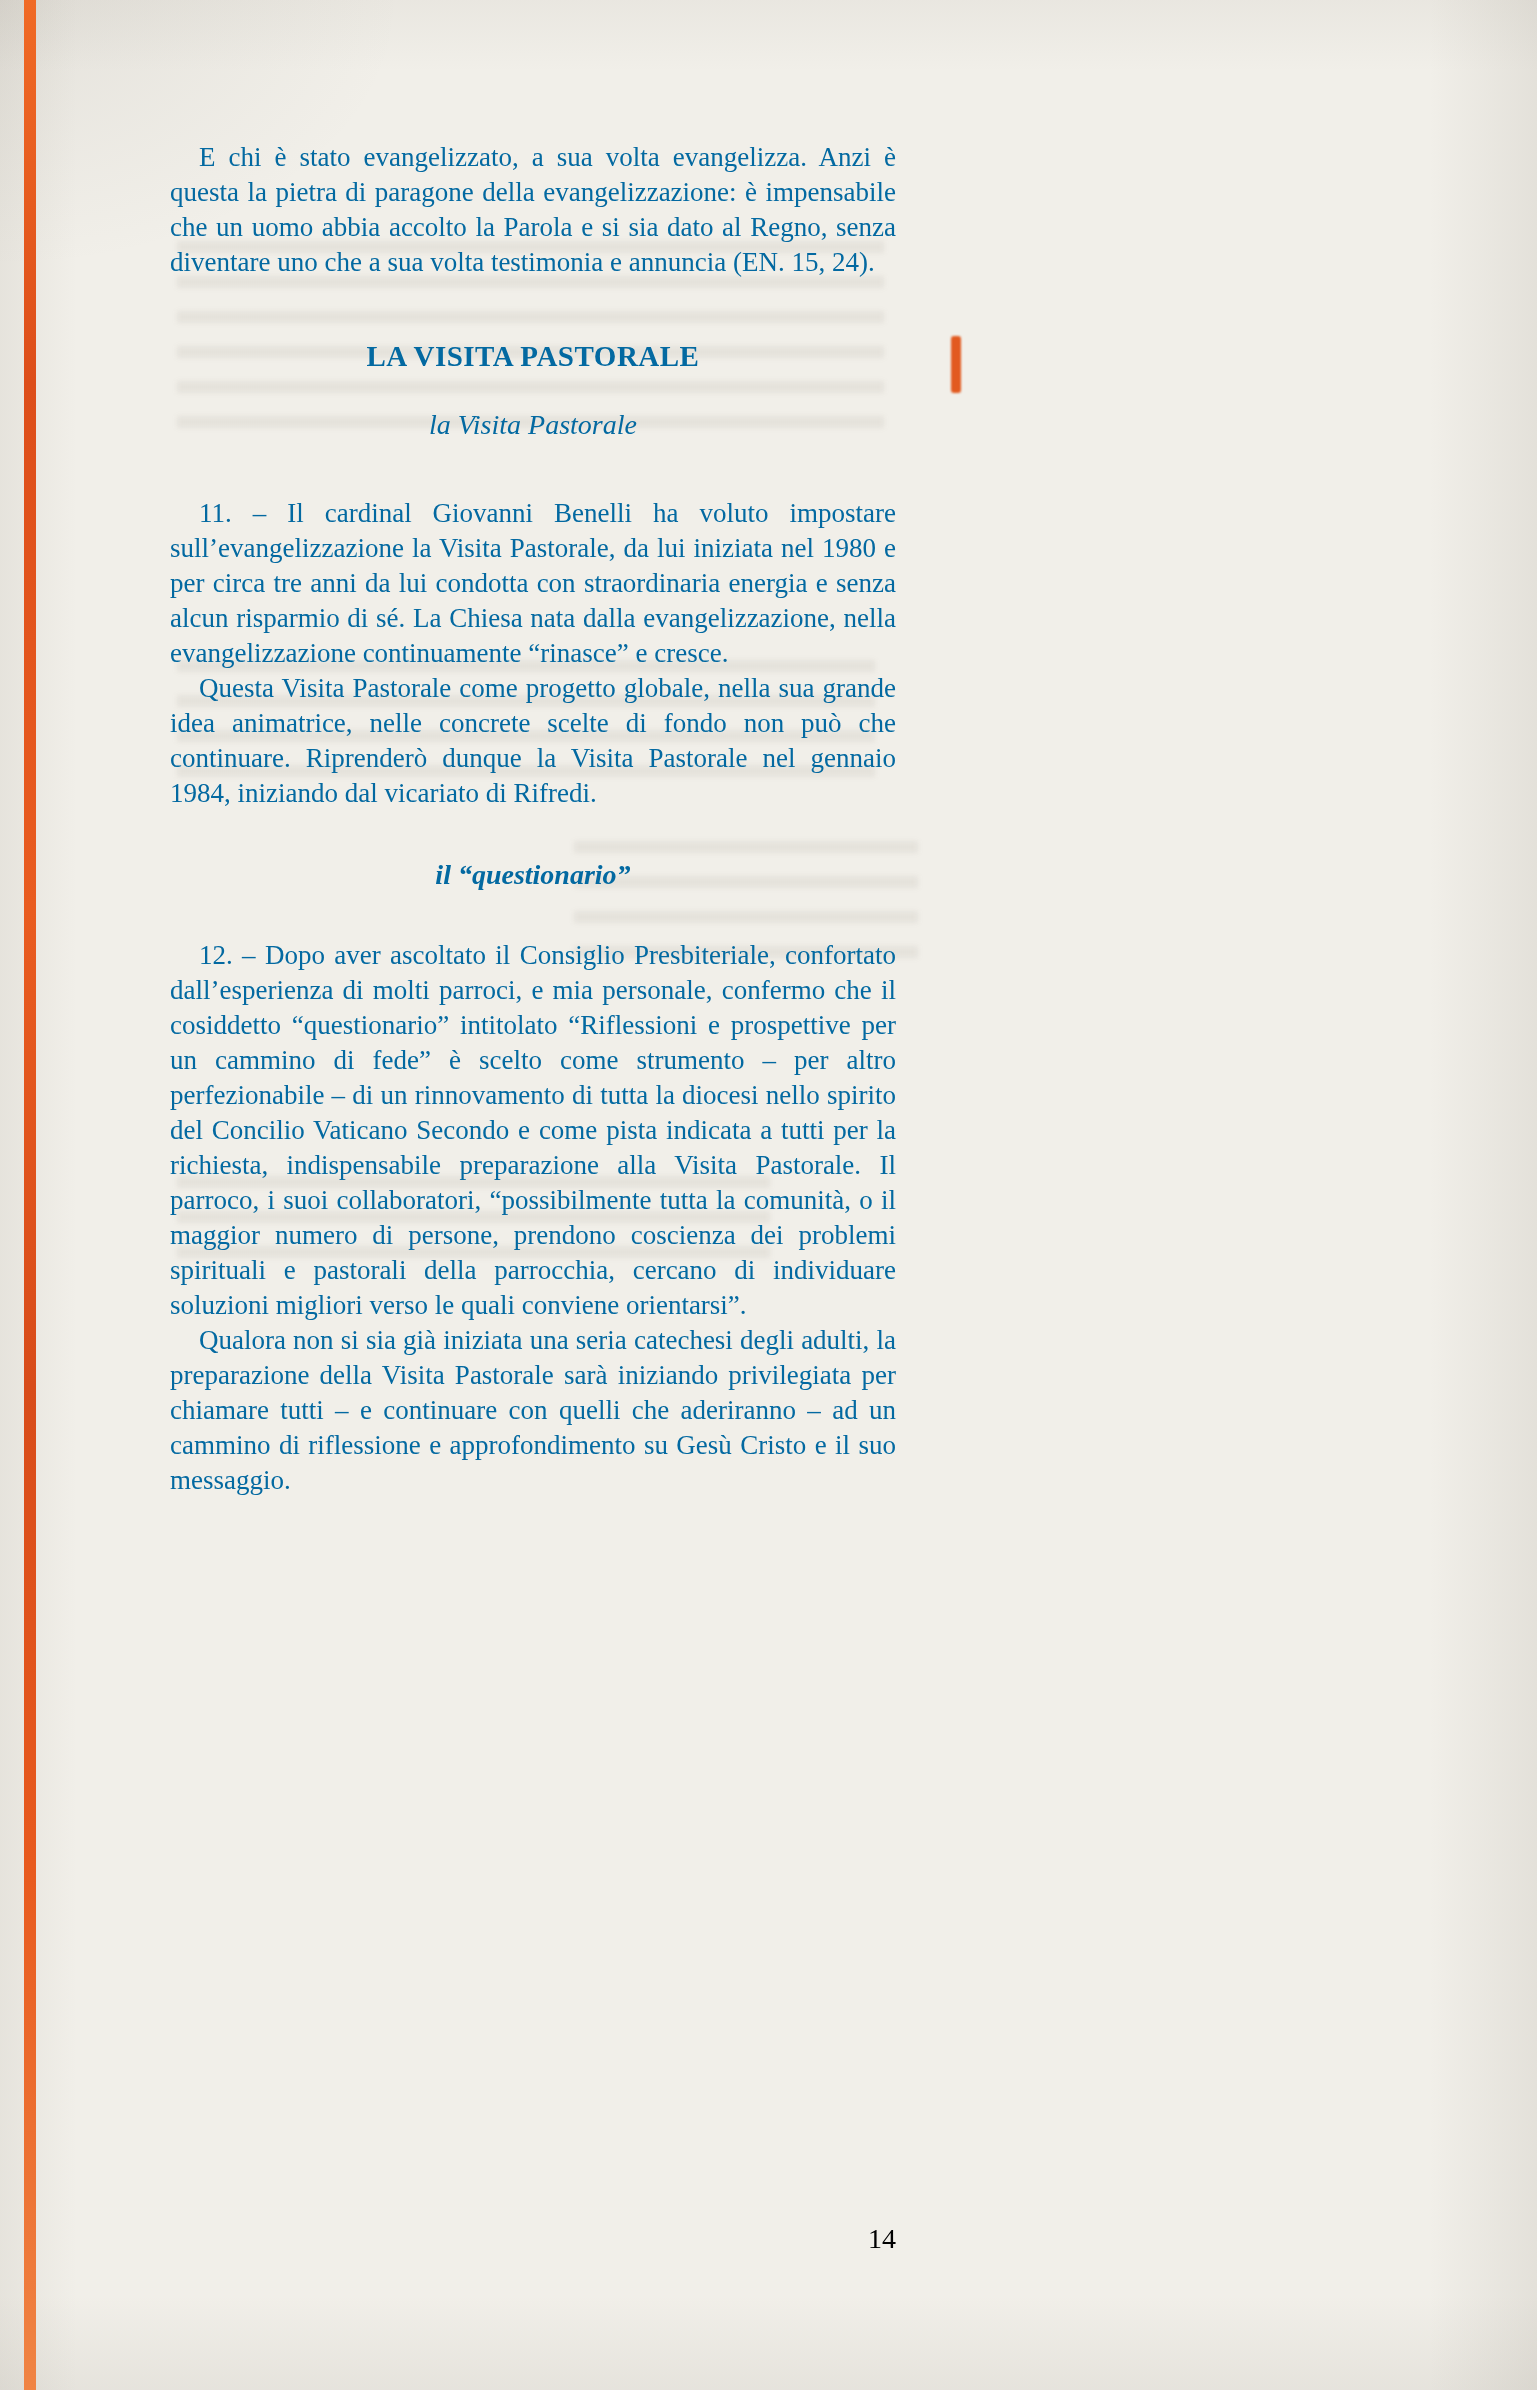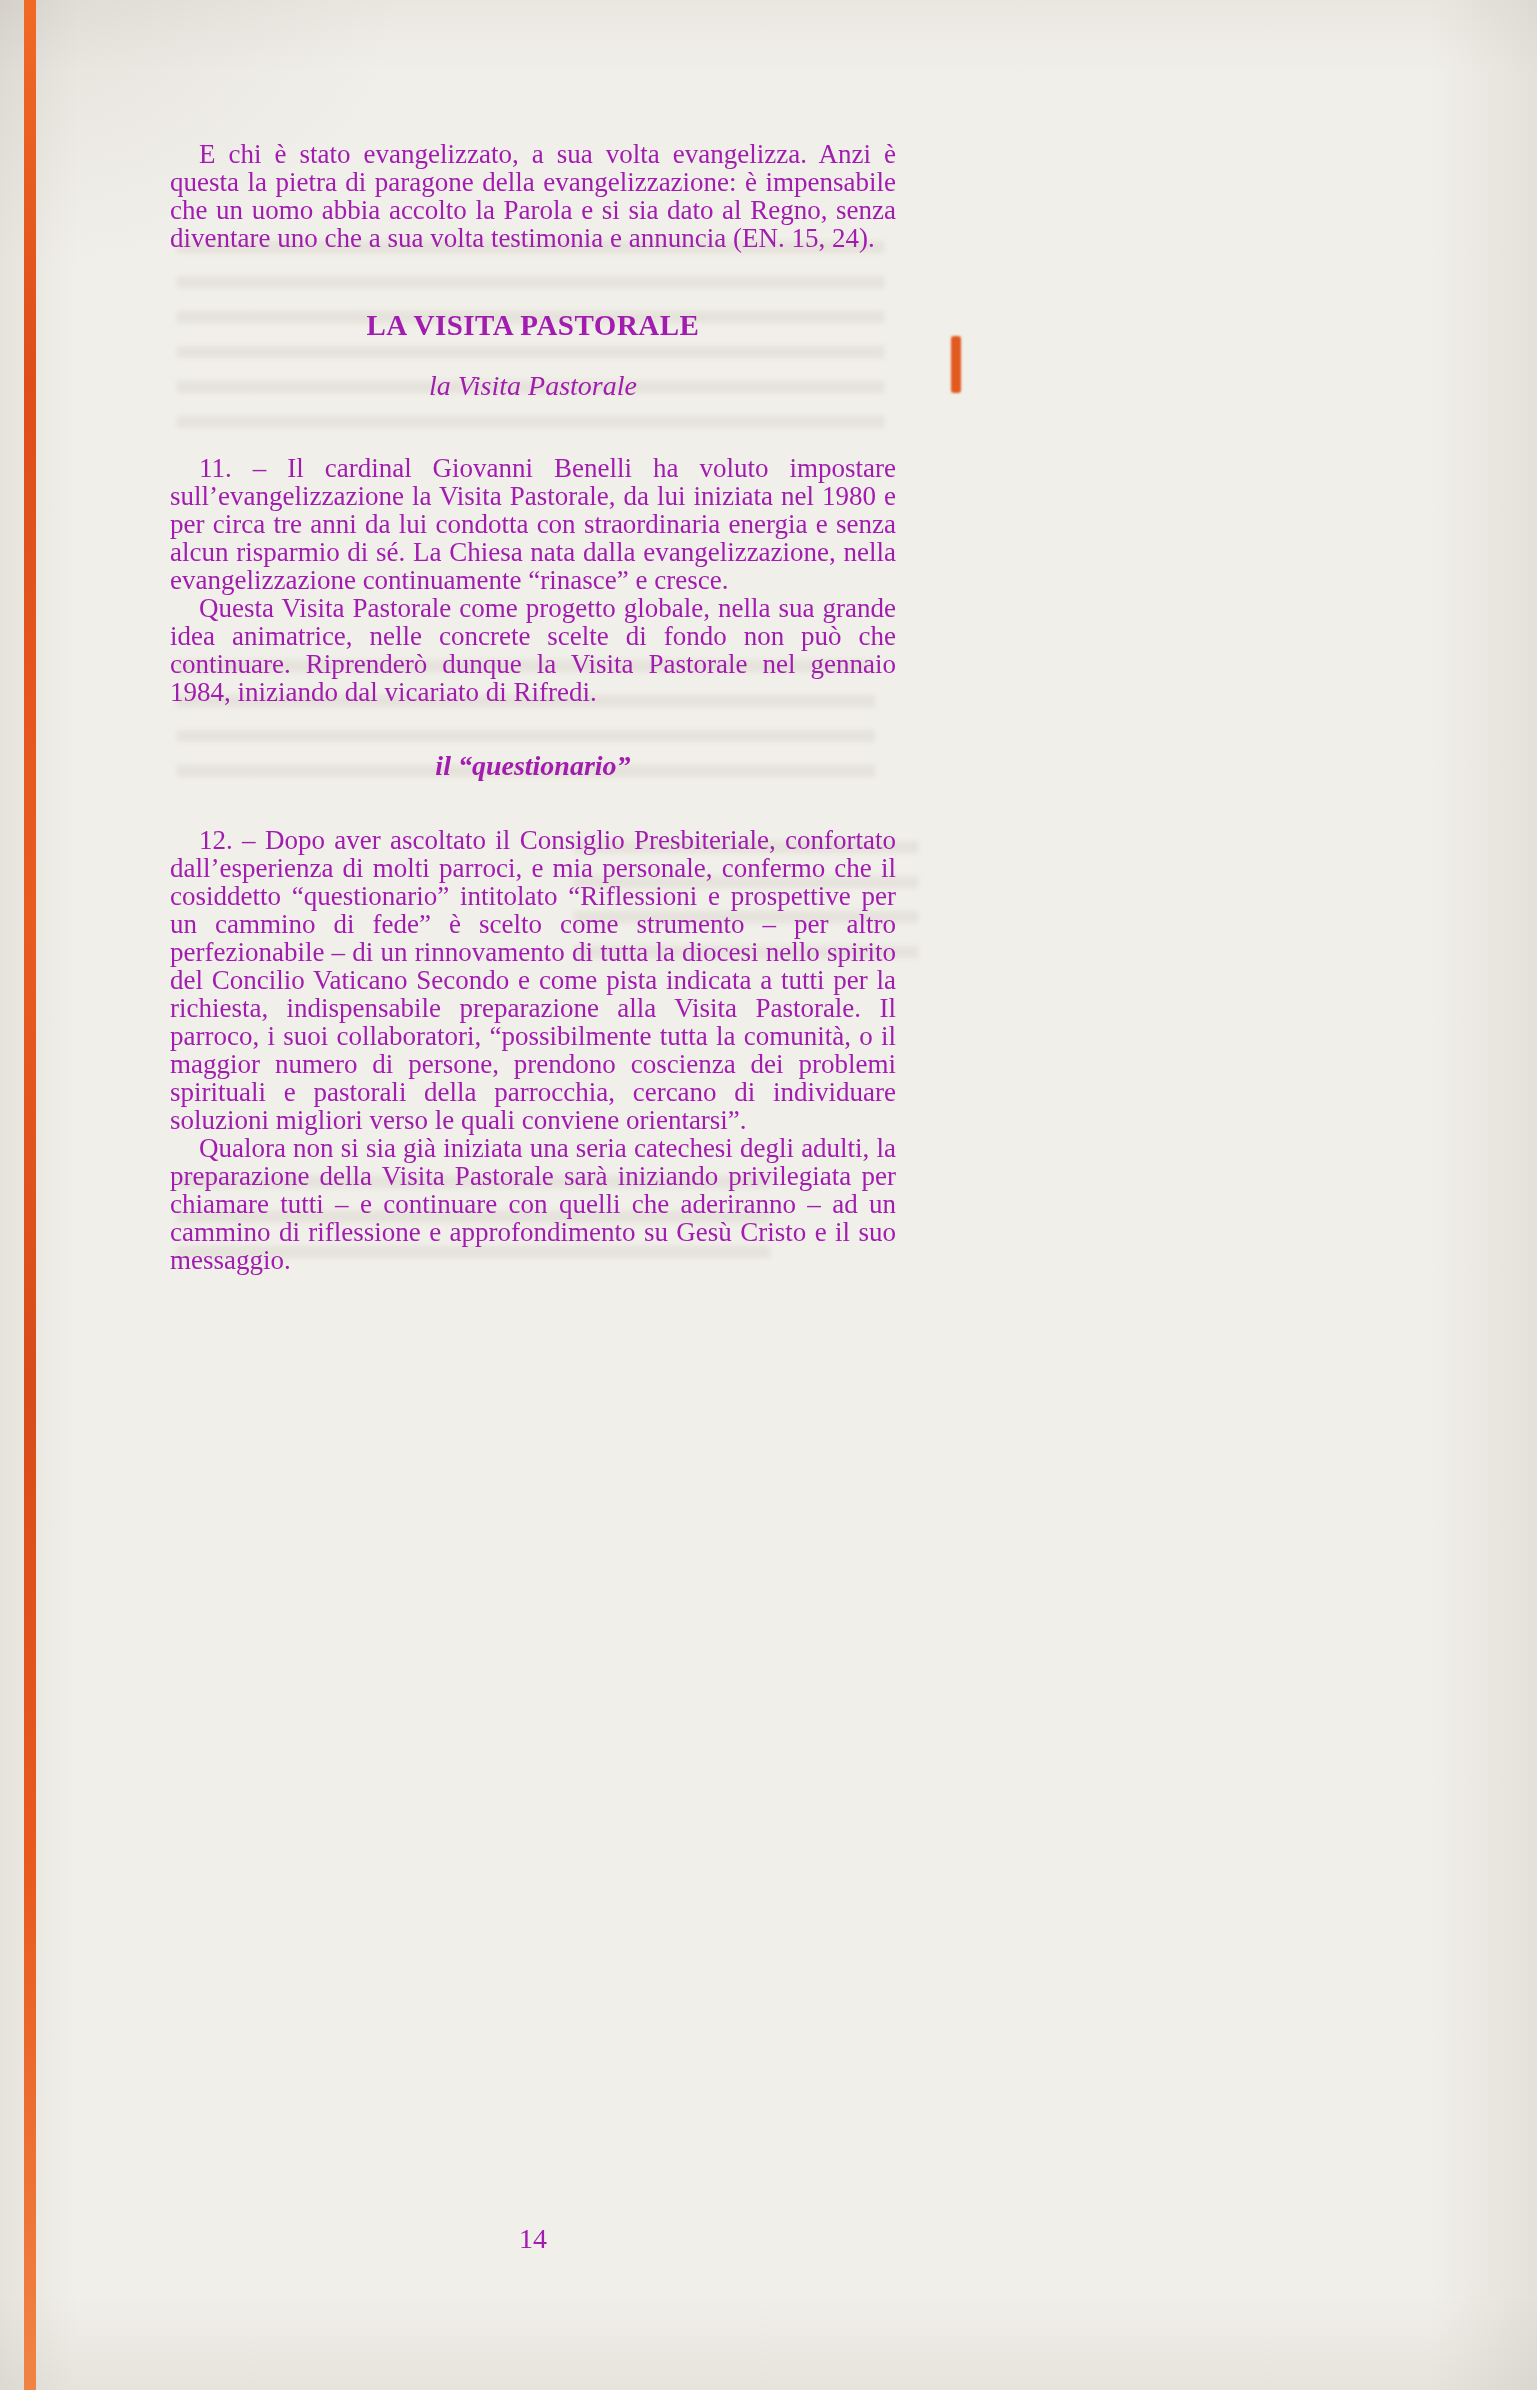--- a/index.html
+++ b/index.html
@@ -67,9 +67,9 @@
     left: 170px;
     top: 140px;
     width: 726px;
-    color: #a21caf;
+    color: #0369a1;
     font-size: 27px;
-    line-height: 28px;
+    line-height: 35px;
     text-align: justify;
   }
   .para {

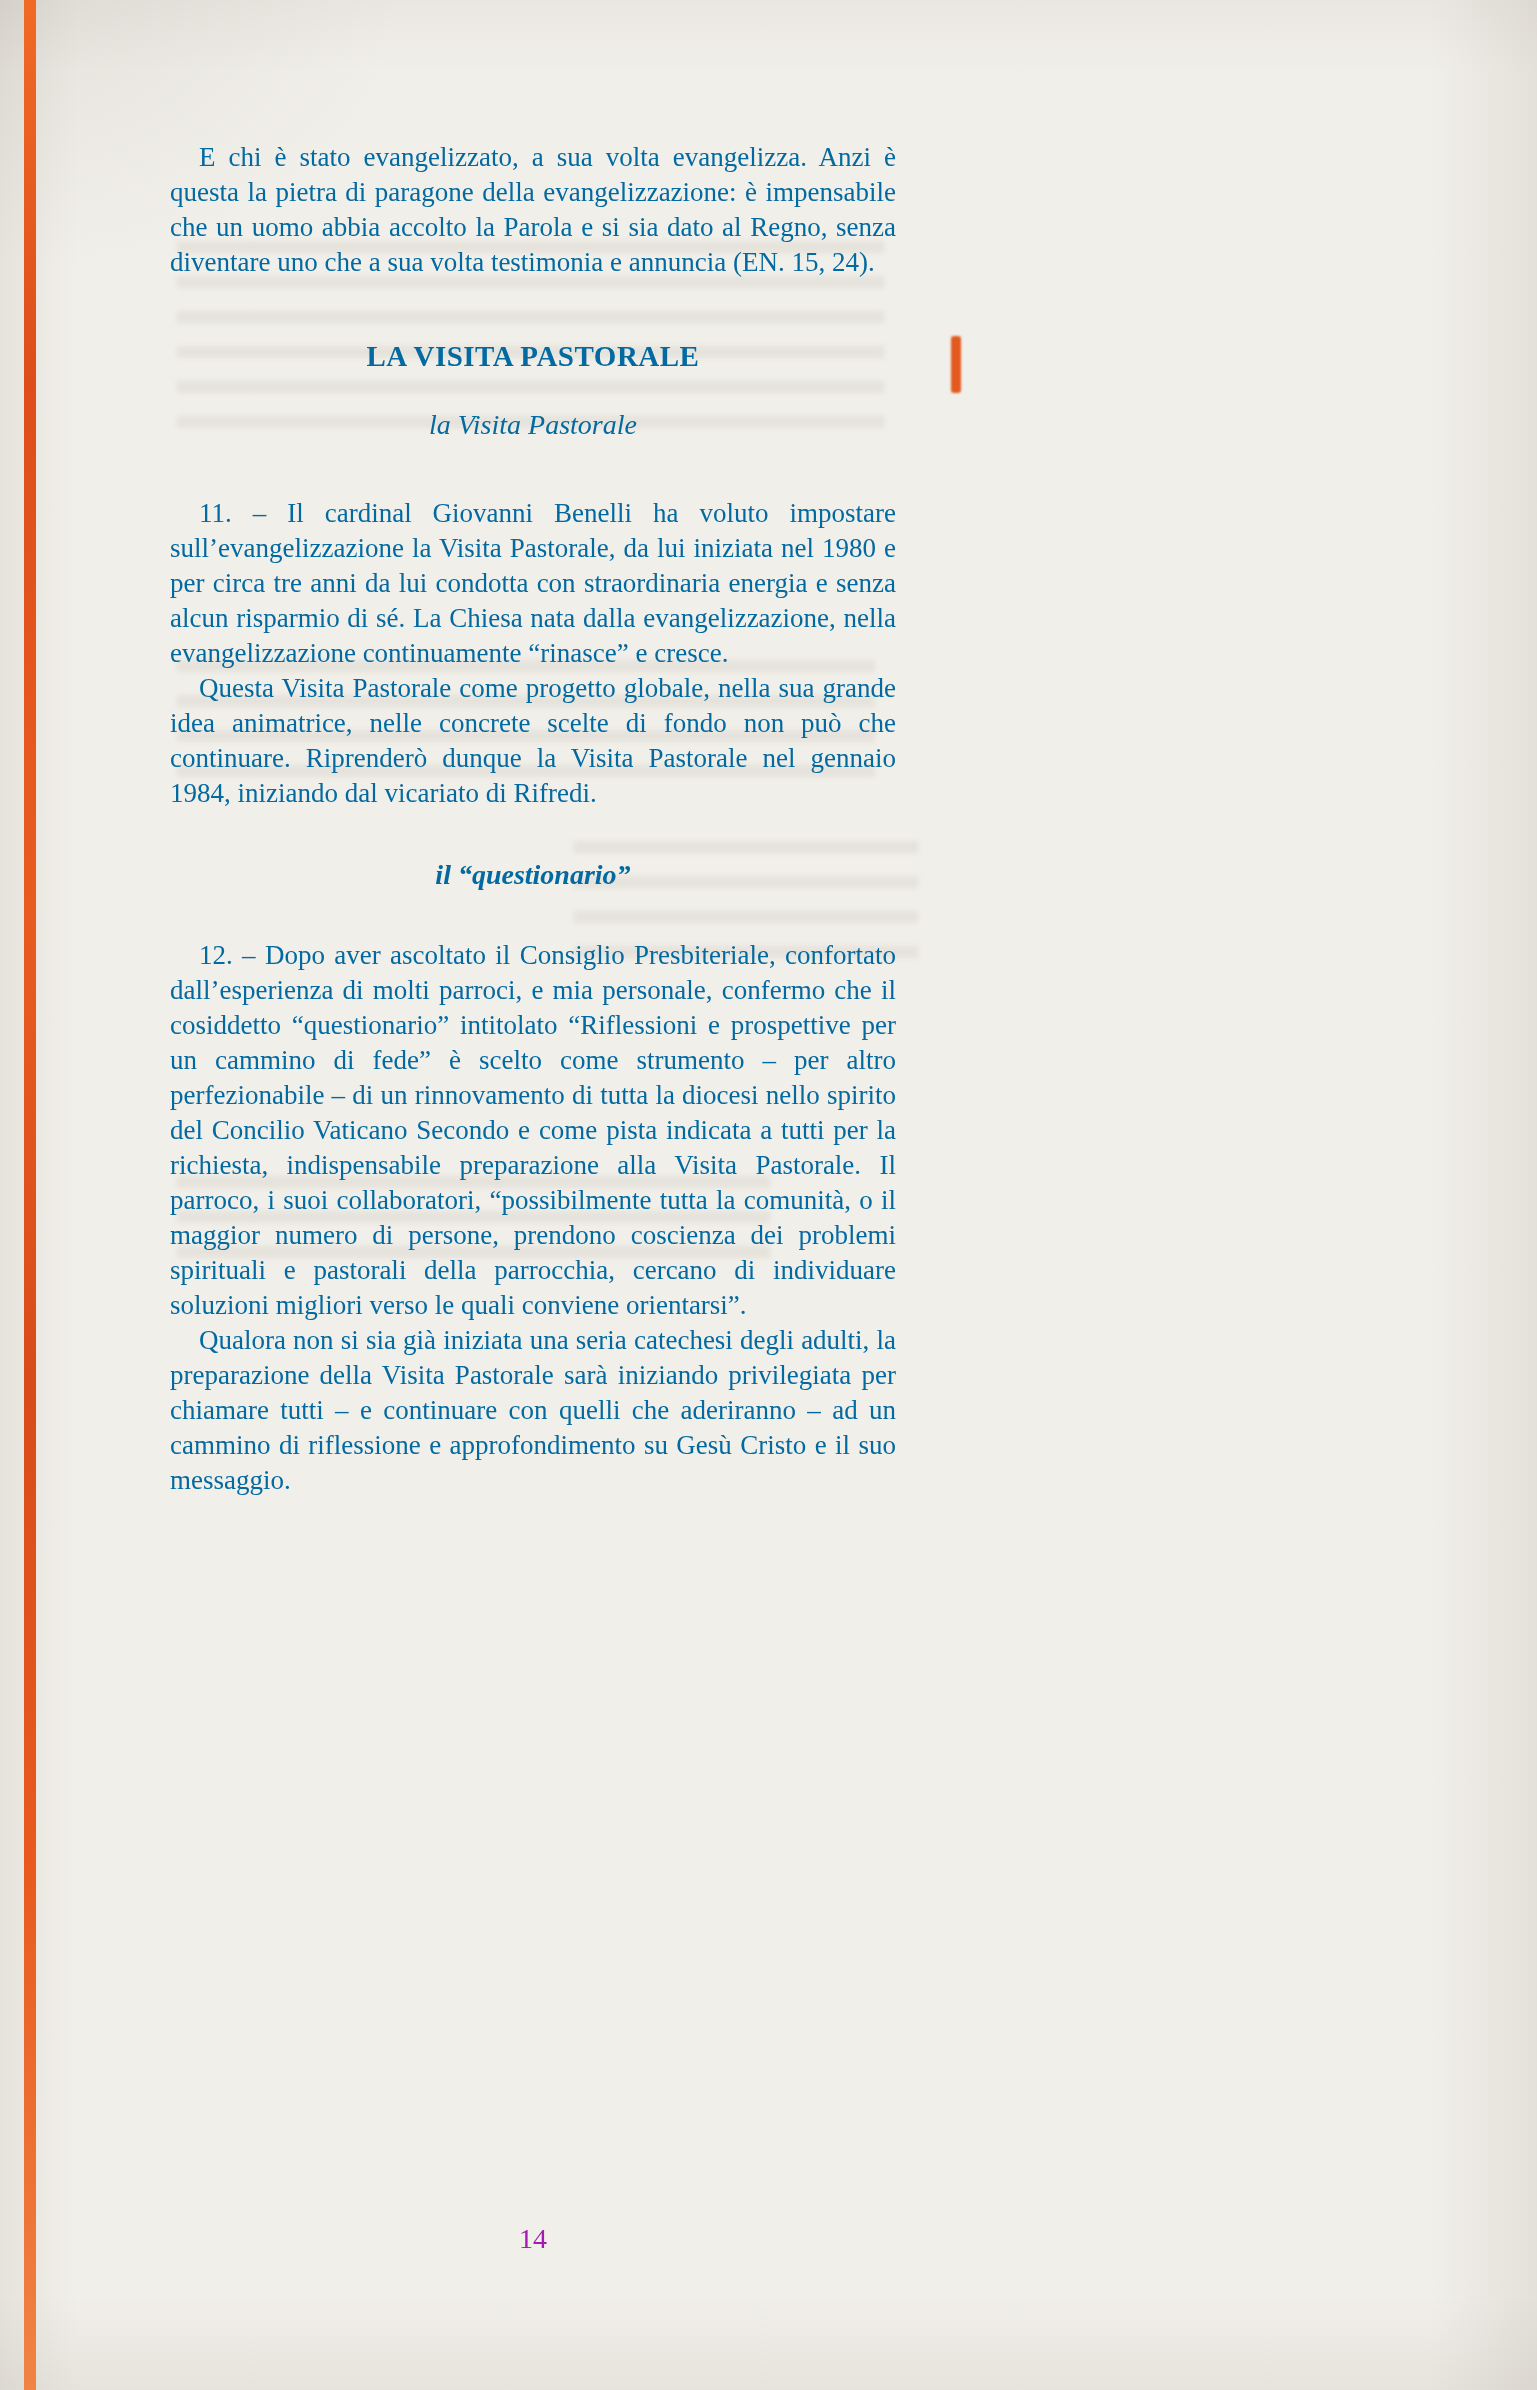--- a/index.html
+++ b/index.html
@@ -101,9 +101,9 @@
     top: 2223px;
     left: 170px;
     width: 726px;
-    text-align: center;
+    text-align: right;
     font-size: 28px;
-    color: #a21caf;
+    color: #000000;
   }
 </style>
 </head>

